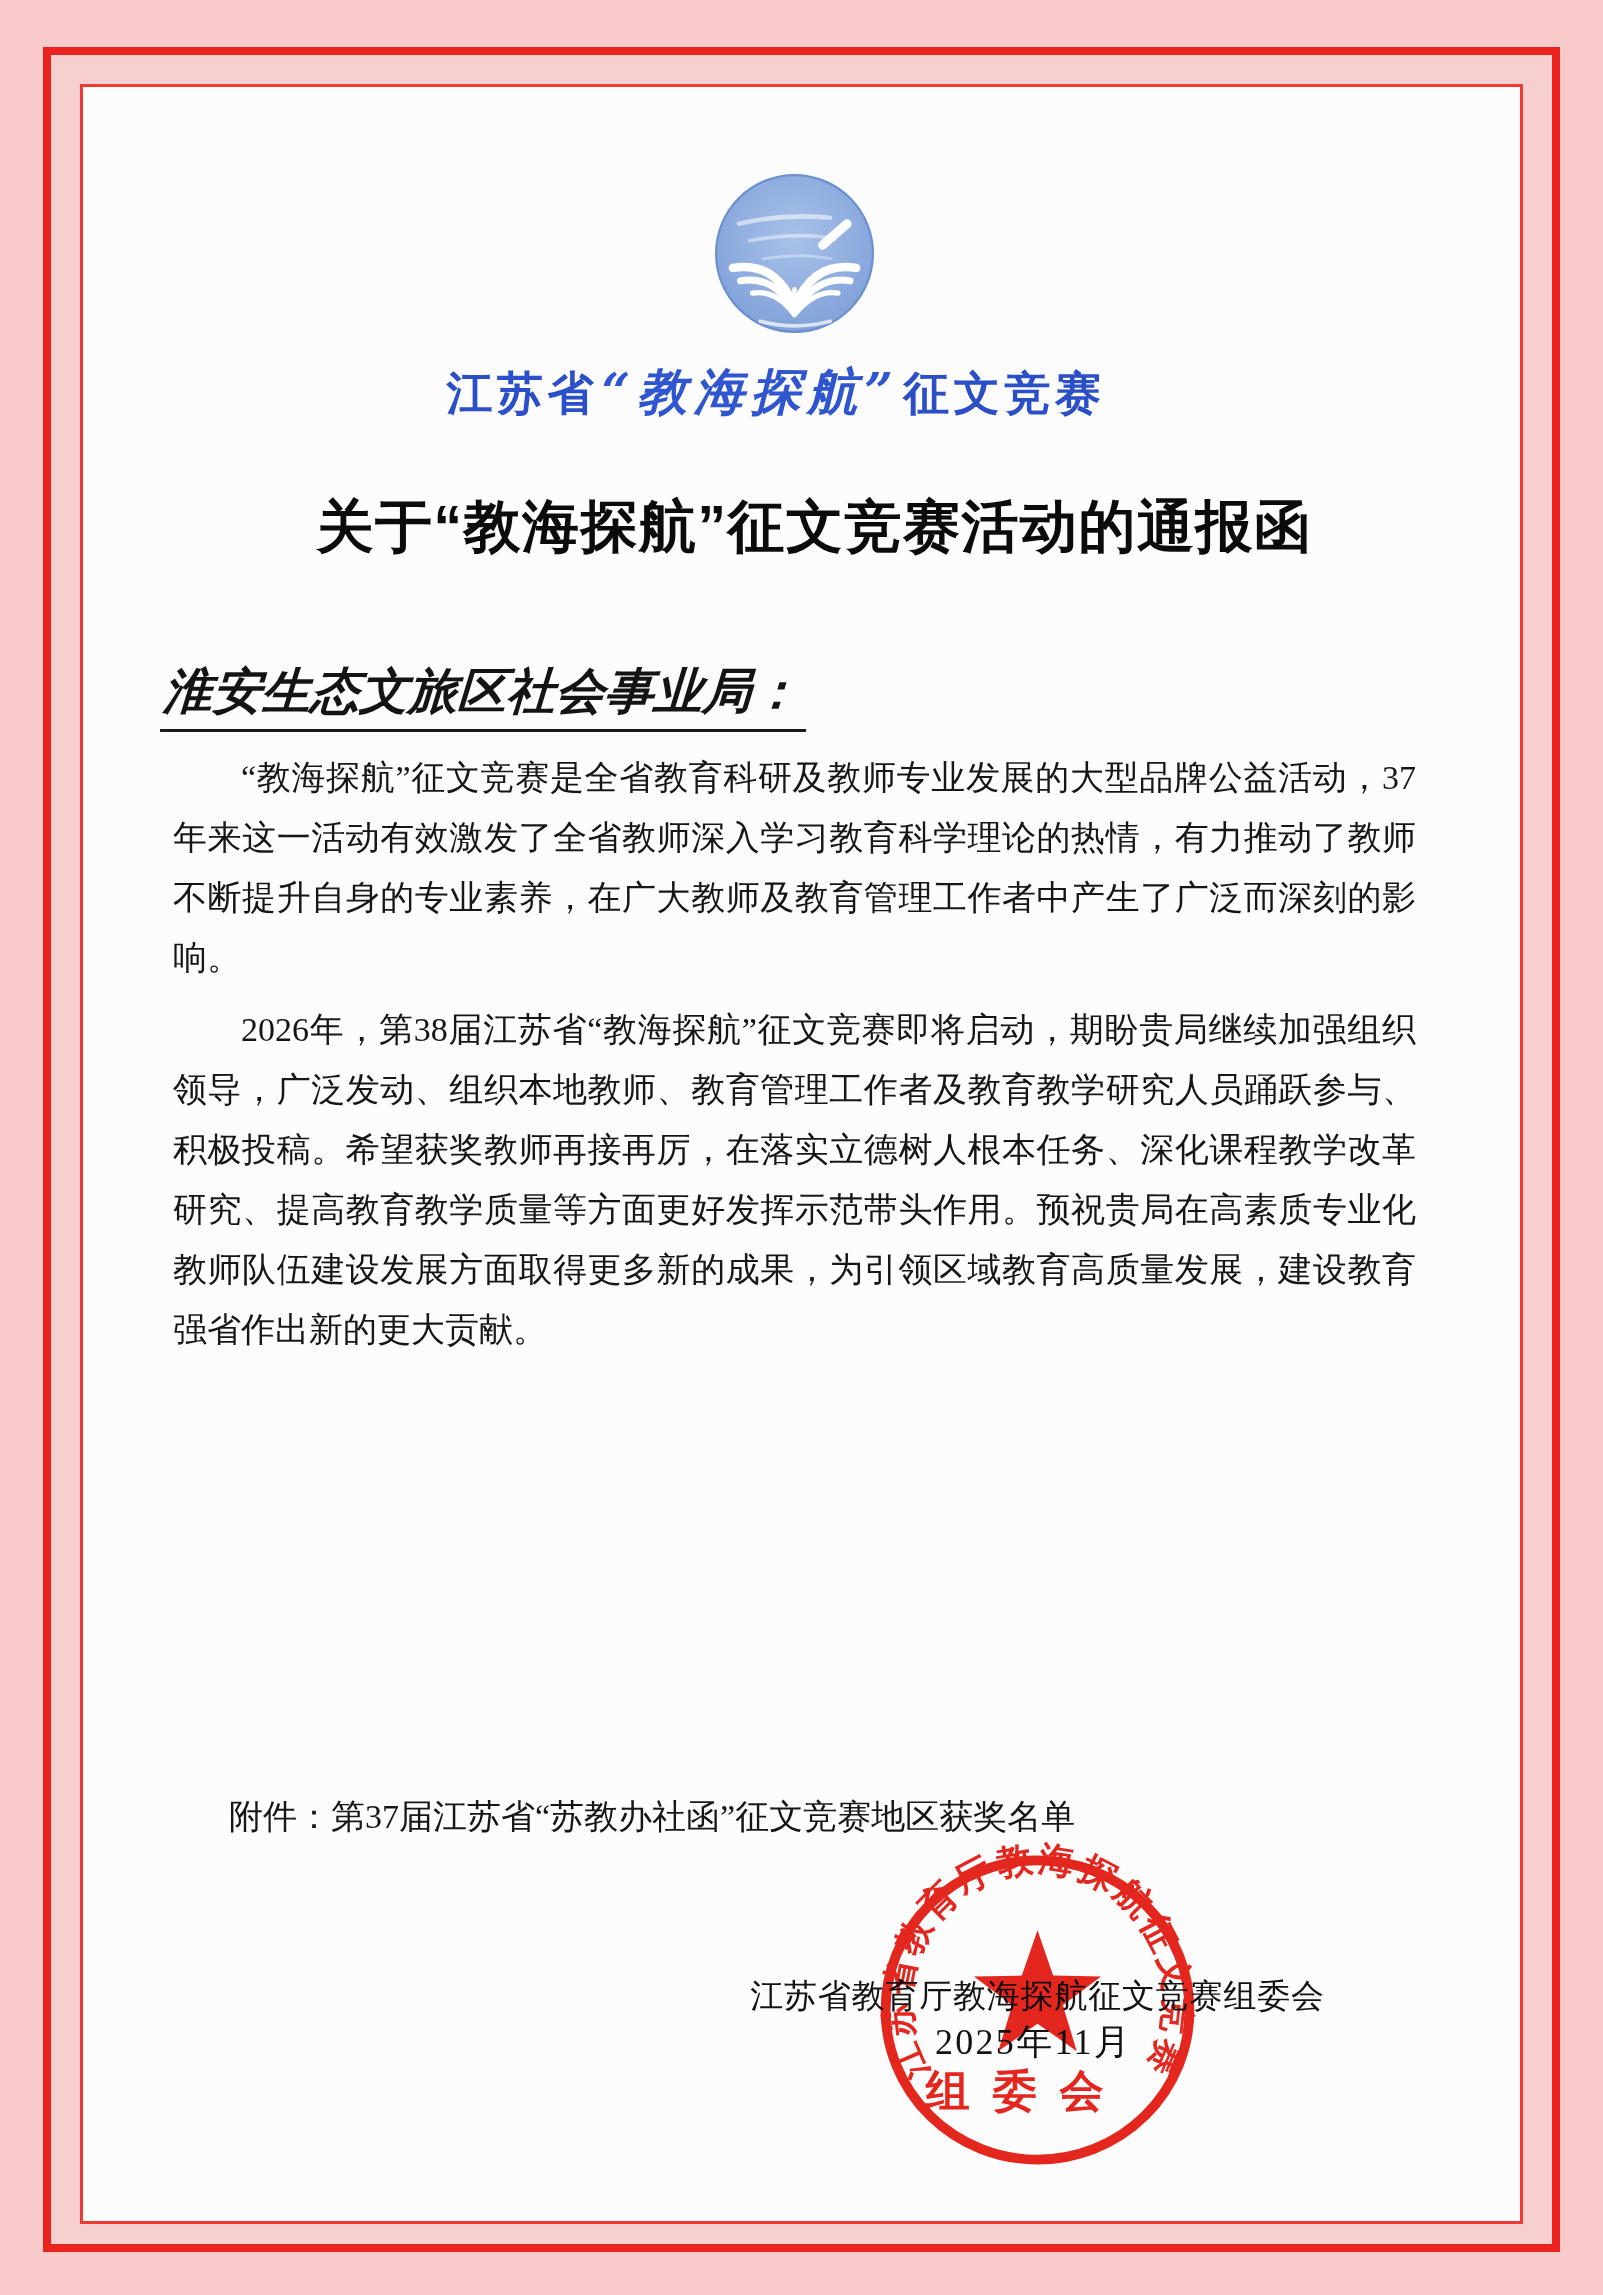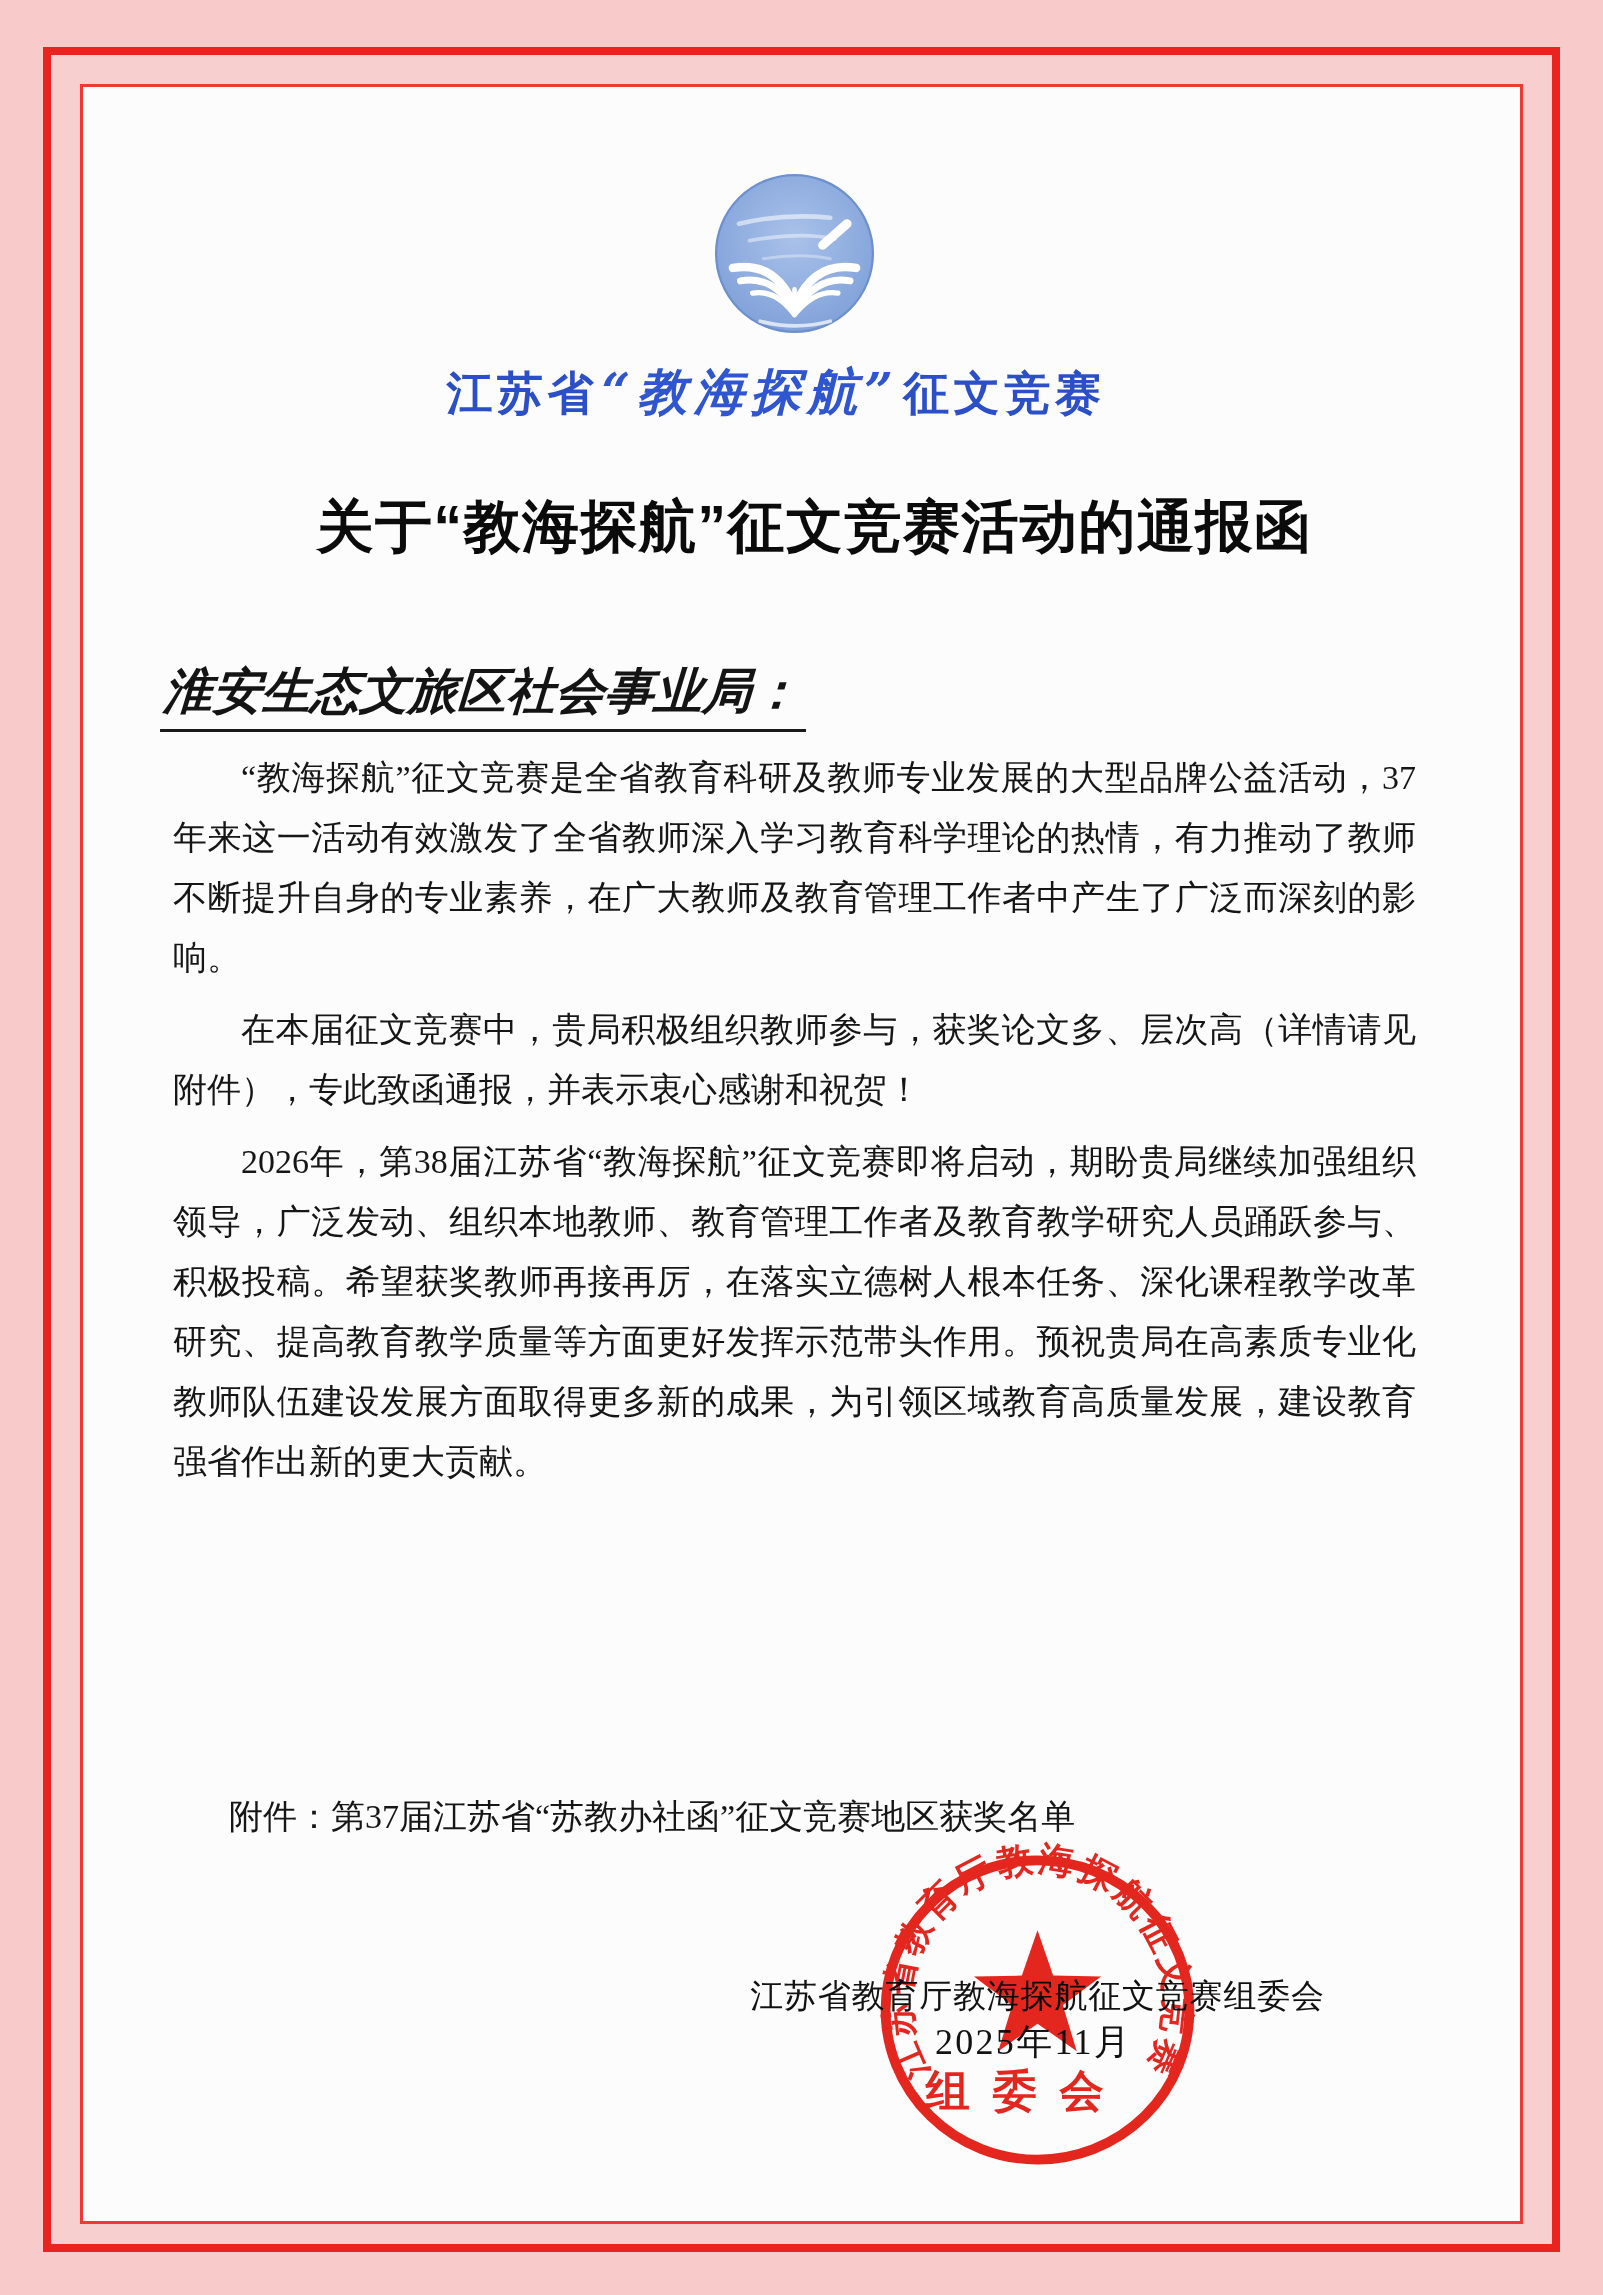--- a/index.html
+++ b/index.html
@@ -124,7 +124,6 @@
 
   <div class="body-text">
     <p>“教海探航”征文竞赛是全省教育科研及教师专业发展的大型品牌公益活动，37年来这一活动有效激发了全省教师深入学习教育科学理论的热情，有力推动了教师不断提升自身的专业素养，在广大教师及教育管理工作者中产生了广泛而深刻的影响。</p>
-    <p>在本届征文竞赛中，贵局积极组织教师参与，获奖论文多、层次高（详情请见附件），专此致函通报，并表示衷心感谢和祝贺！</p>
     <p>2026年，第38届江苏省“教海探航”征文竞赛即将启动，期盼贵局继续加强组织领导，广泛发动、组织本地教师、教育管理工作者及教育教学研究人员踊跃参与、积极投稿。希望获奖教师再接再厉，在落实立德树人根本任务、深化课程教学改革研究、提高教育教学质量等方面更好发挥示范带头作用。预祝贵局在高素质专业化教师队伍建设发展方面取得更多新的成果，为引领区域教育高质量发展，建设教育强省作出新的更大贡献。</p>
   </div>
 

